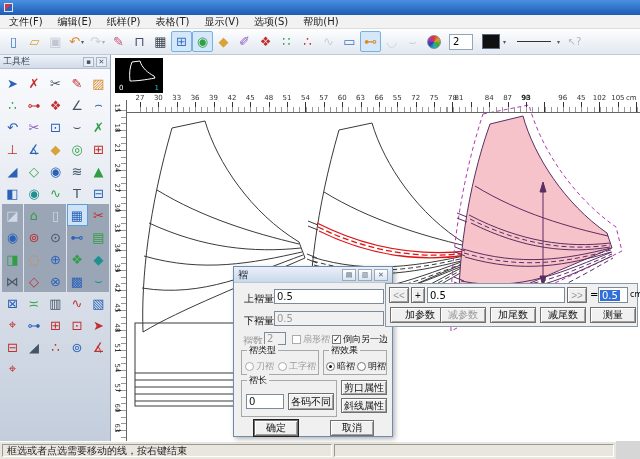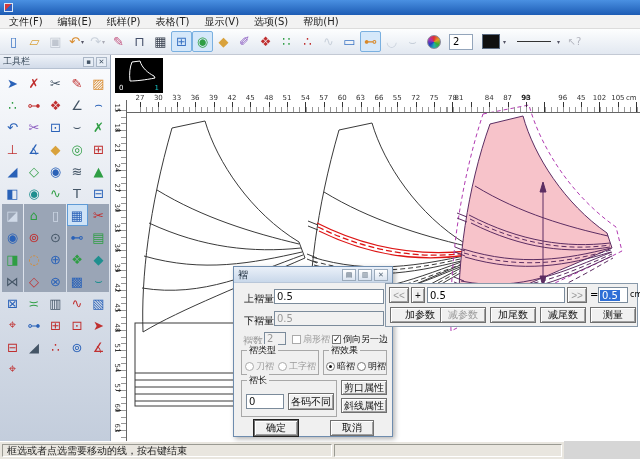--- a/index.html
+++ b/index.html
@@ -82,7 +82,7 @@
   .cresult .seltxt{background:#2f6fd6;color:#fff;padding:0 2px;font-size:10px}
 
   
-  .statusbar{position:absolute;left:0;top:441px;width:564px;height:18px;background:#e9e6df;border-top:1px solid #fff;display:flex;align-items:stretch;padding:2px;gap:2px;font-size:10px;color:#222}
+  .statusbar{position:absolute;left:0;top:441px;width:616px;height:18px;background:#e9e6df;border-top:1px solid #fff;display:flex;align-items:stretch;padding:2px;gap:2px;font-size:10px;color:#222}
   .spanel{border:1px solid;border-color:#9a9a92 #ffffff #ffffff #9a9a92;display:flex;align-items:center;padding:0 4px;white-space:nowrap;overflow:hidden}
   .spanel.left{width:330px}
   .spanel.right{flex:1}

